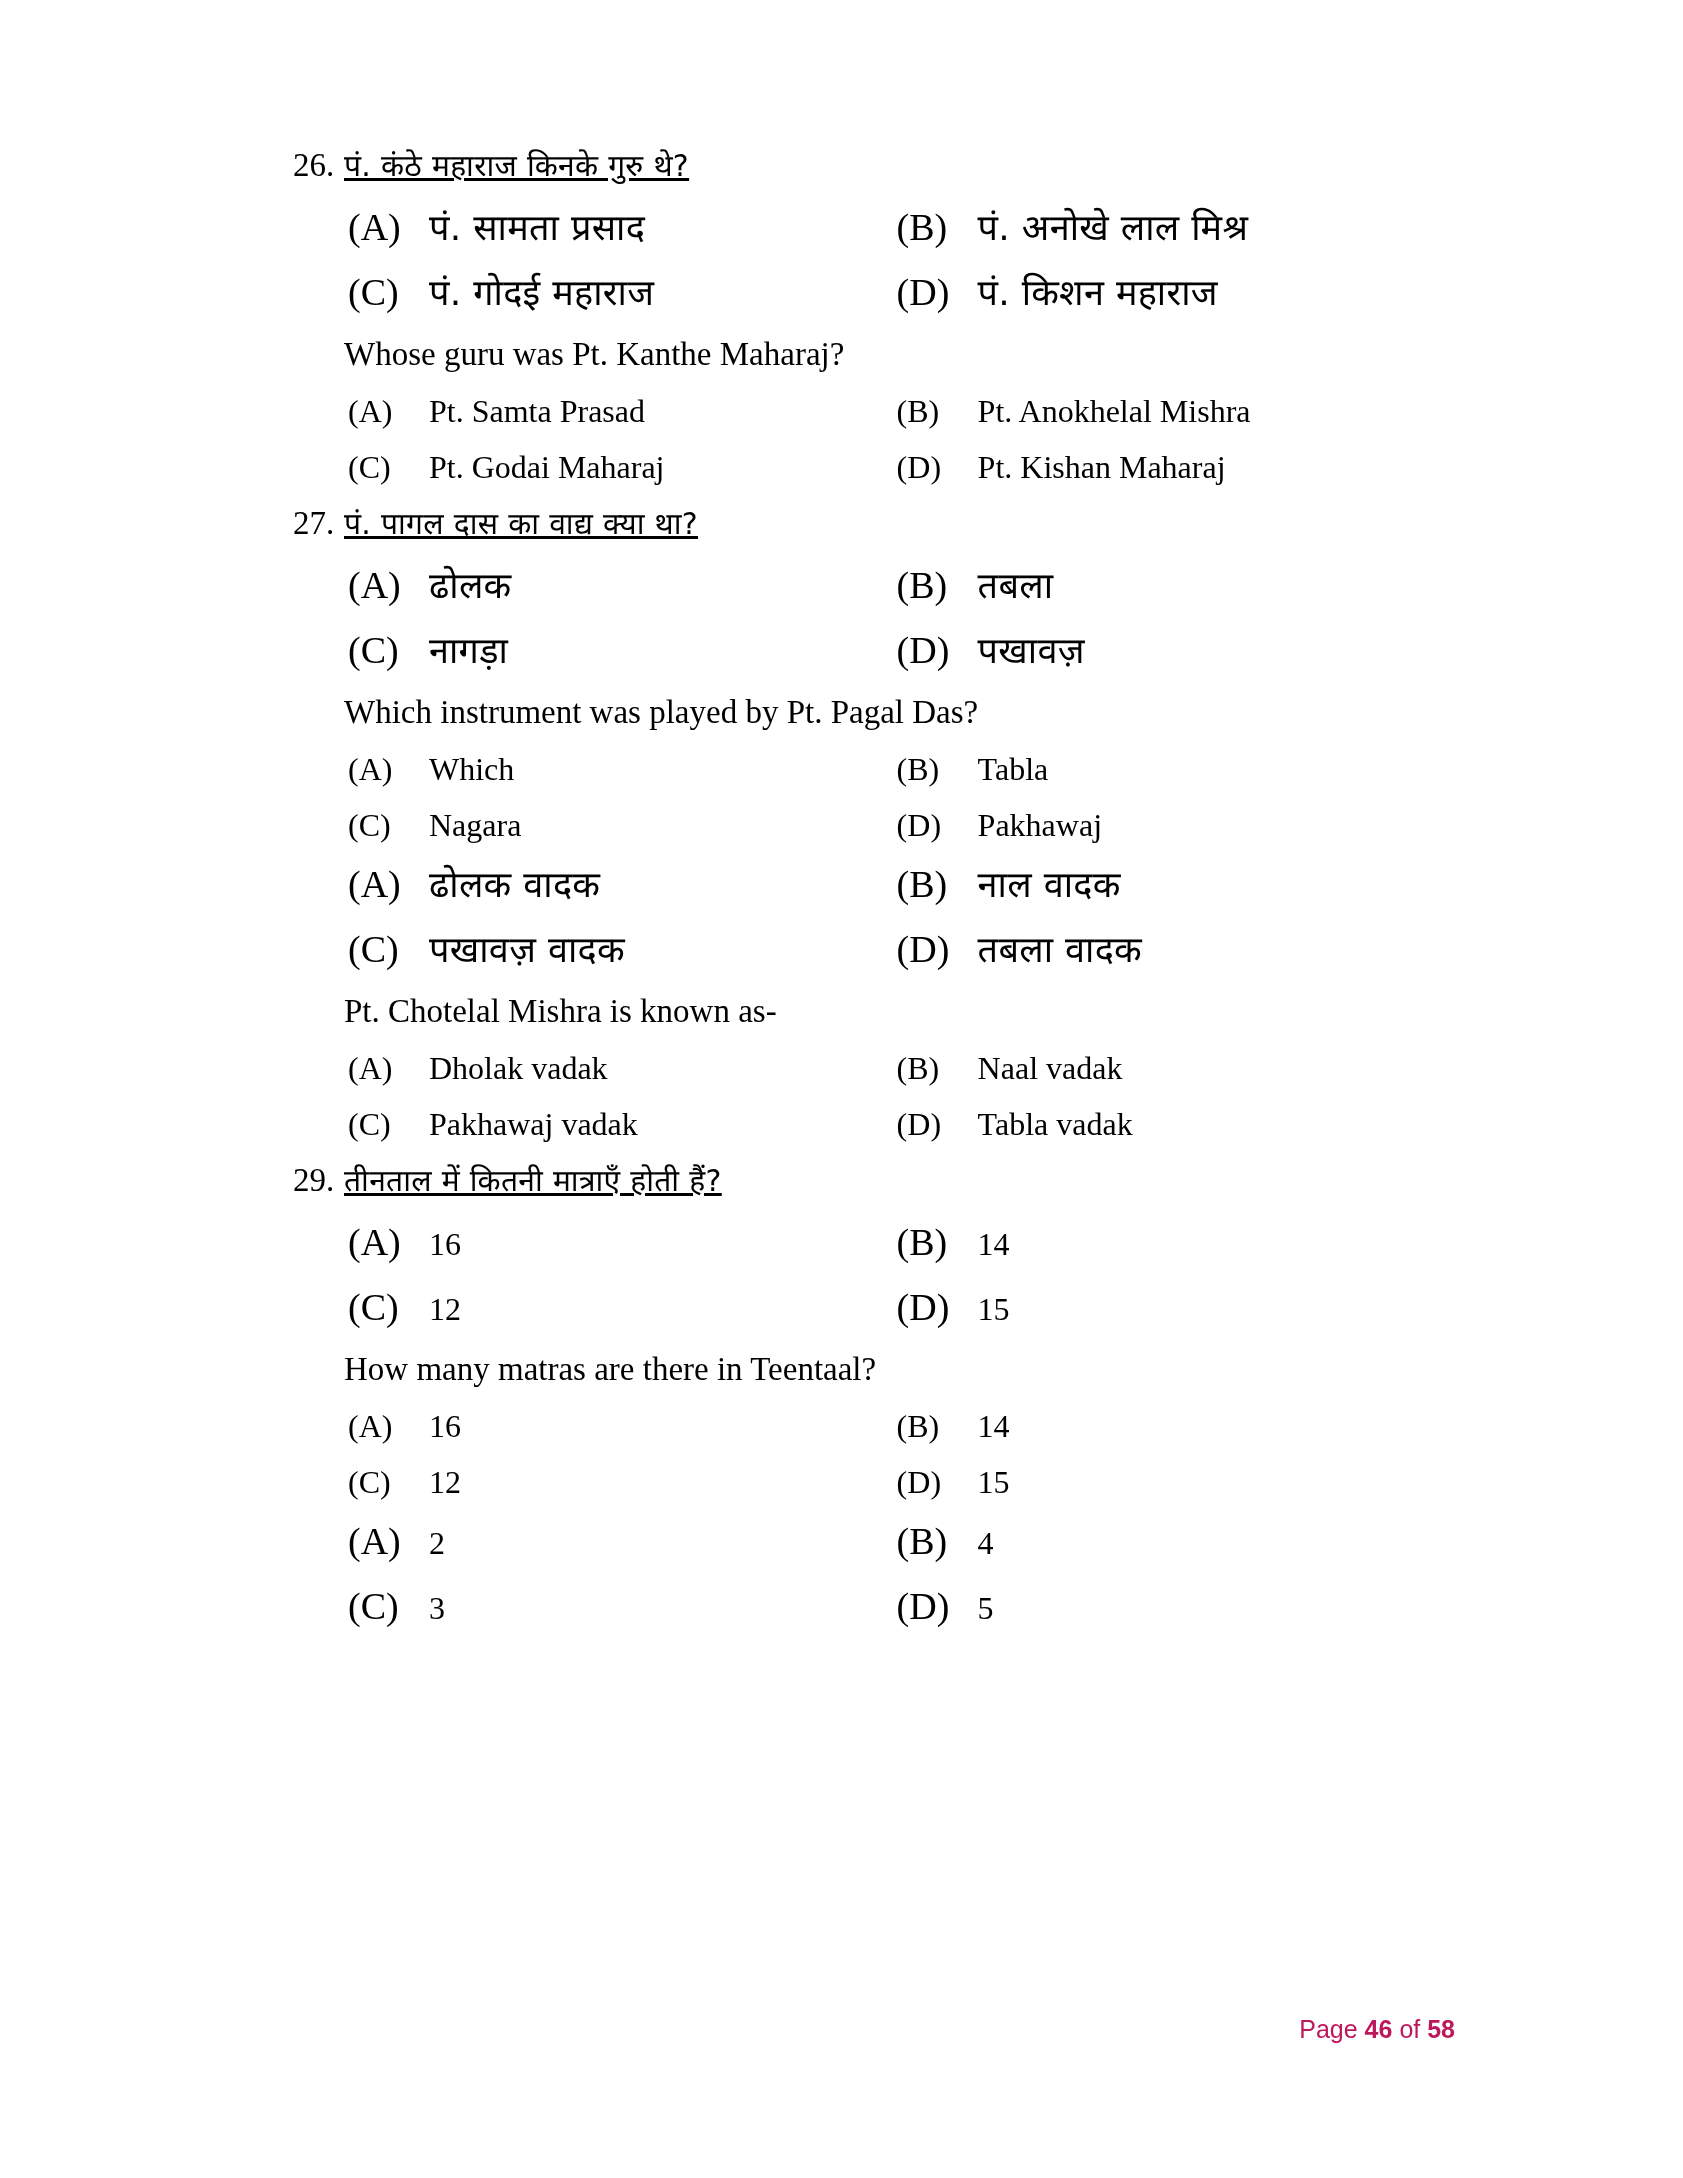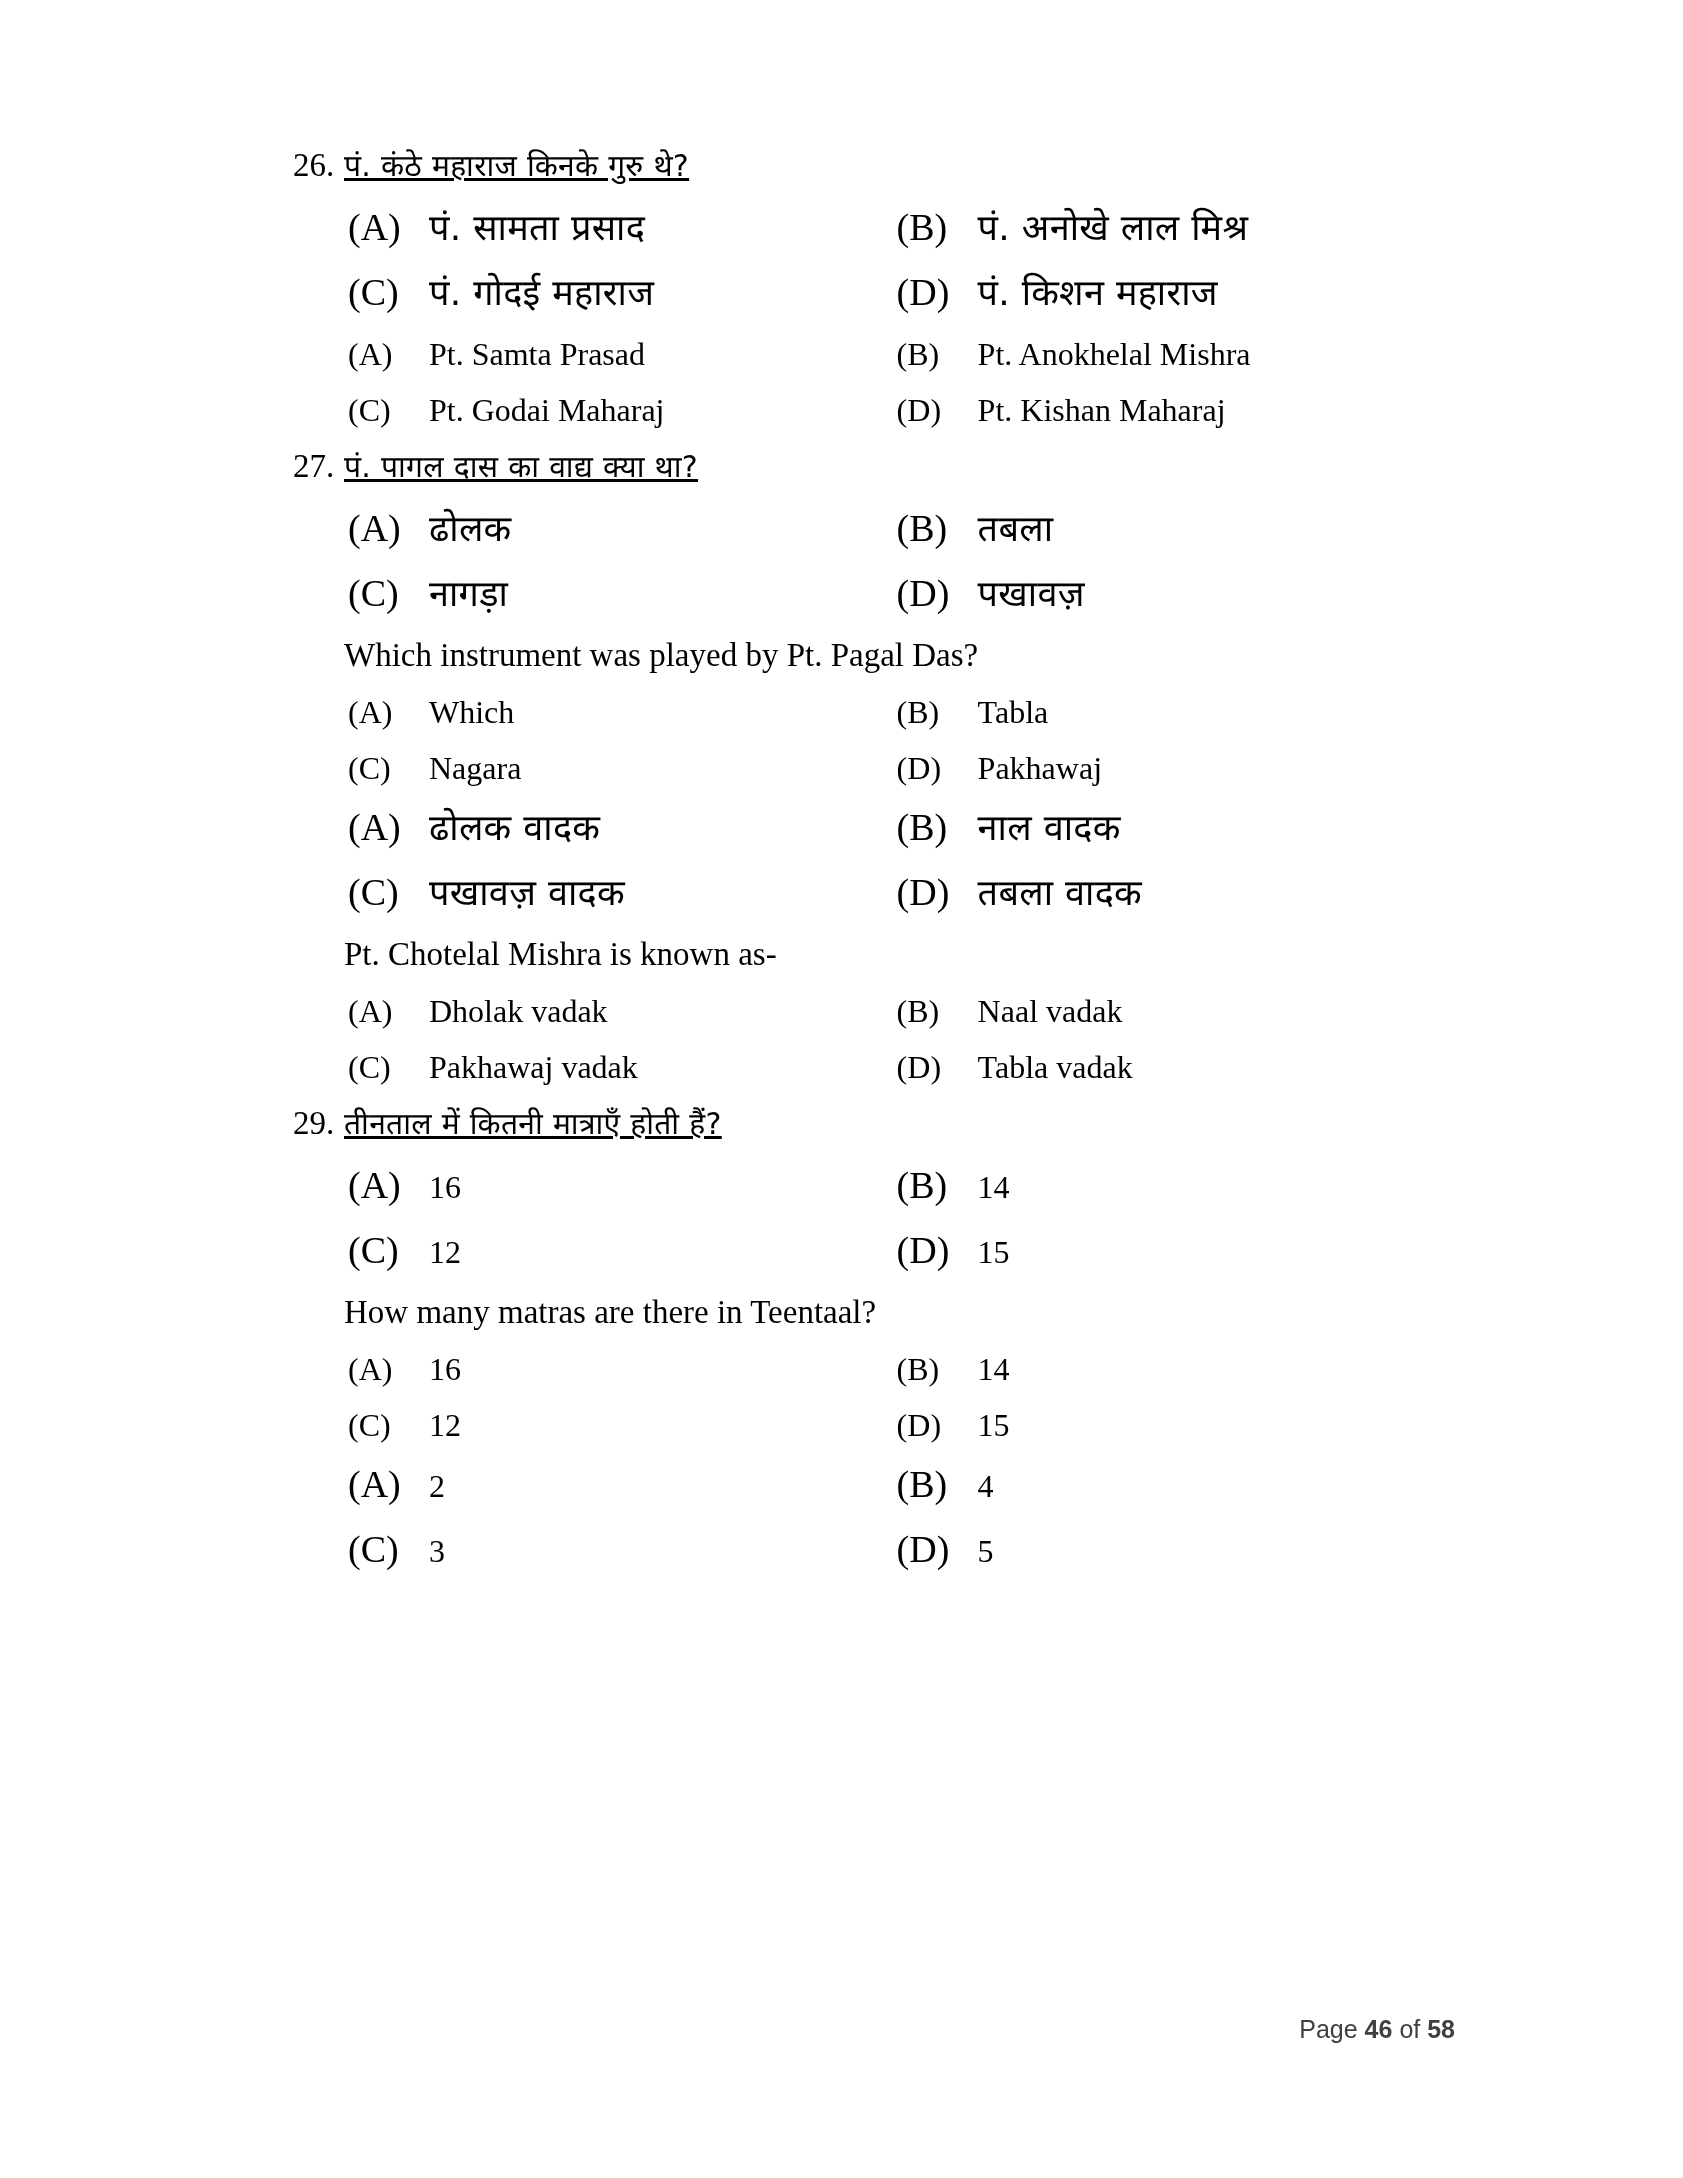--- a/index.html
+++ b/index.html
@@ -151,6 +151,9 @@
           <span class="val-hi">पं. किशन महाराज</span>
         </div>
       </div>
+      <div class="qstem stem-en">
+        <span class="qtext-en">Whose guru was Pt. Kanthe Maharaj?</span>
+      </div>
       <div class="optrow en">
         <div class="optcell left">
           <span class="mark-en">(A)</span>

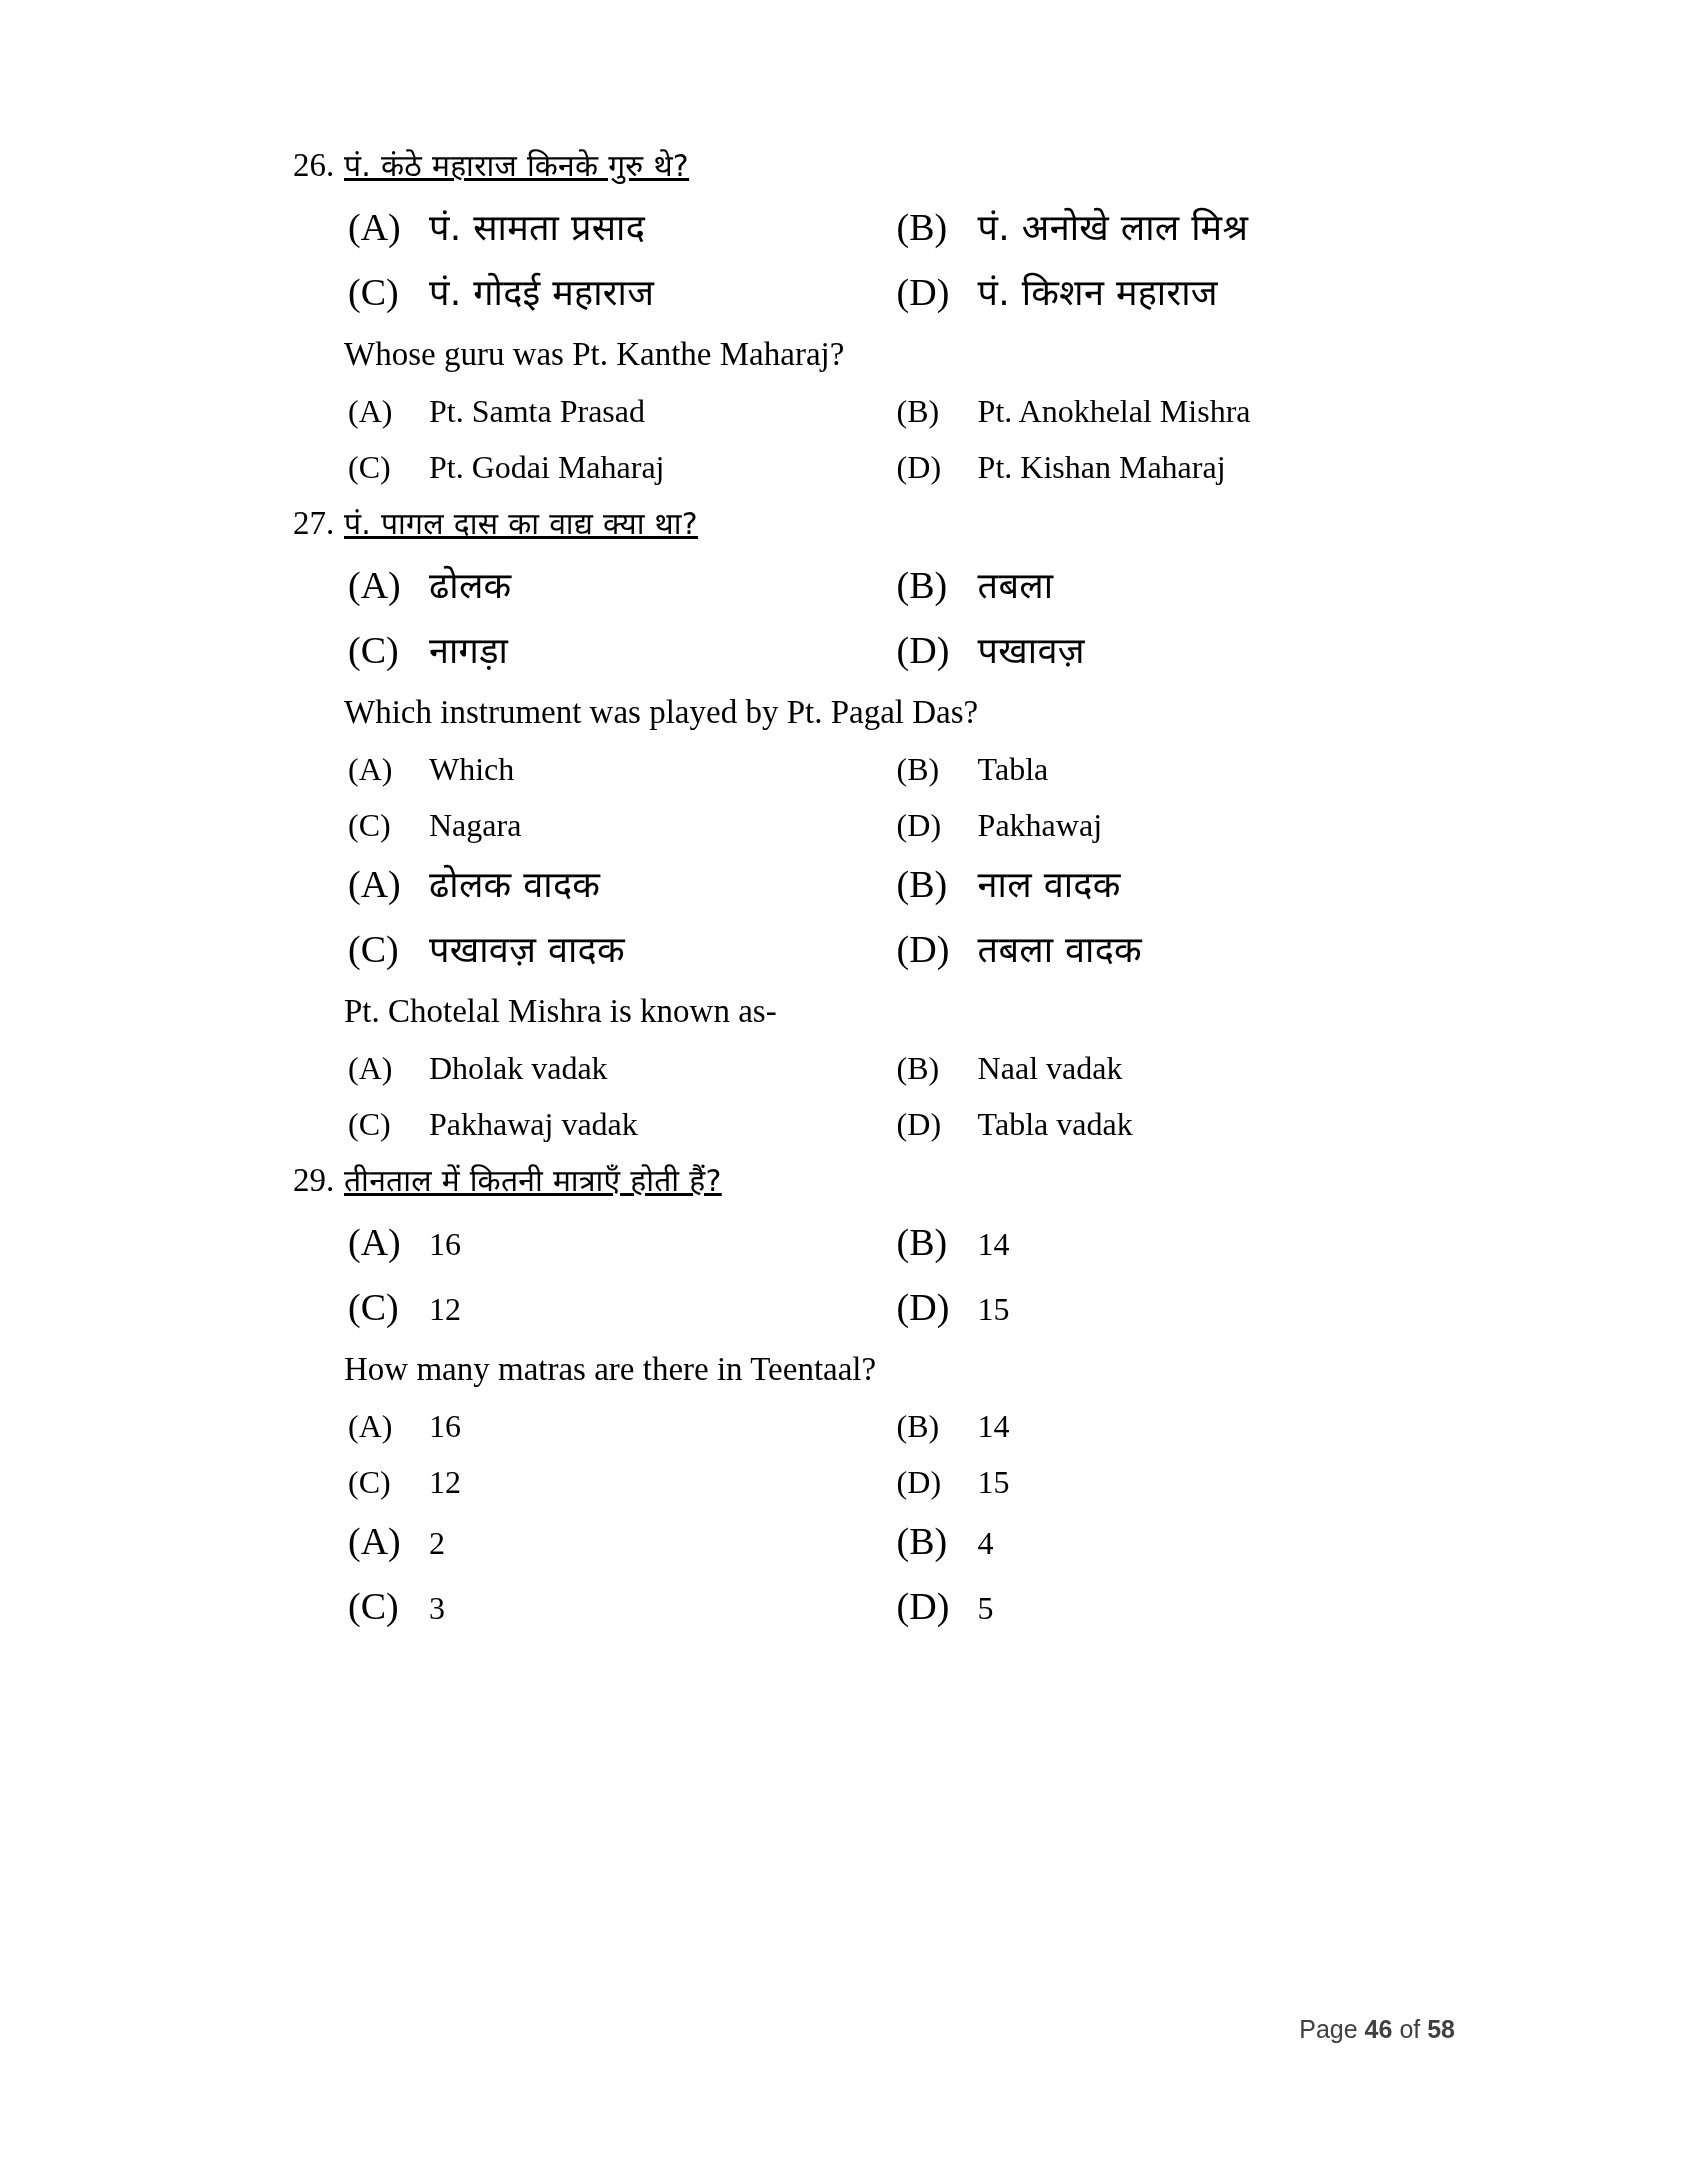--- a/index.html
+++ b/index.html
@@ -111,7 +111,7 @@
     top: 2015px;
     font-family: "Liberation Sans", "DejaVu Sans", sans-serif;
     font-size: 25px;
-    color: #404040;
+    color: #be185d;
     white-space: nowrap;
   }
   .footer .pg-label { font-weight: normal; }

